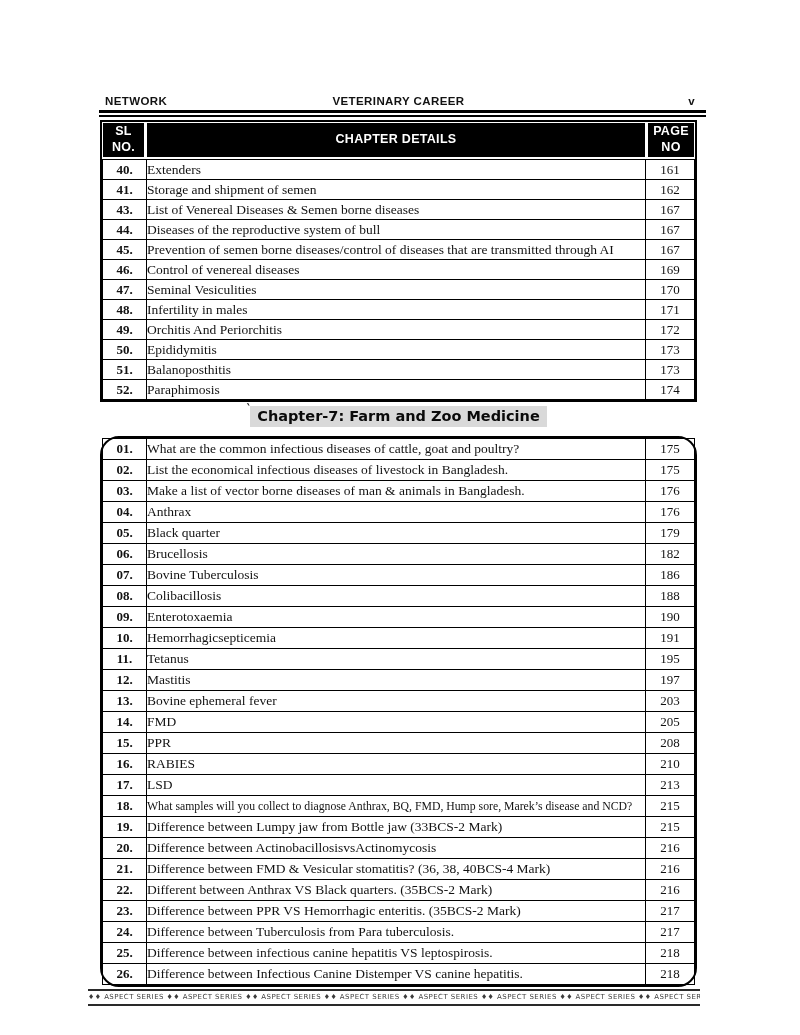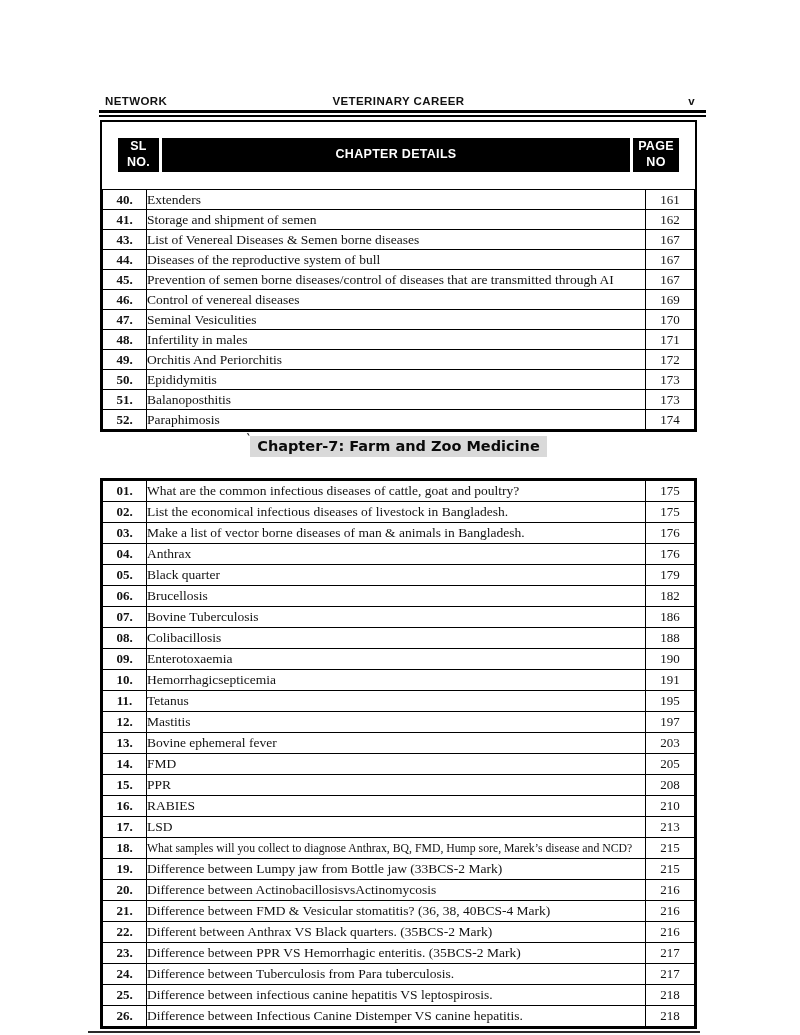--- a/index.html
+++ b/index.html
@@ -28,7 +28,7 @@
   .toc.second{margin-top:20px;}
 
   
-  .header-bar{display:flex;padding:16px;gap:3px;border-bottom:1px solid #fff;}
+  .header-bar{display:flex;padding:1px;gap:3px;border-bottom:1px solid #fff;}
   .header-bar .cell{
     background:#000;color:#fff;font-family:"Liberation Sans",sans-serif;
     font-weight:bold;font-size:12.5px;line-height:1.25;height:34px;

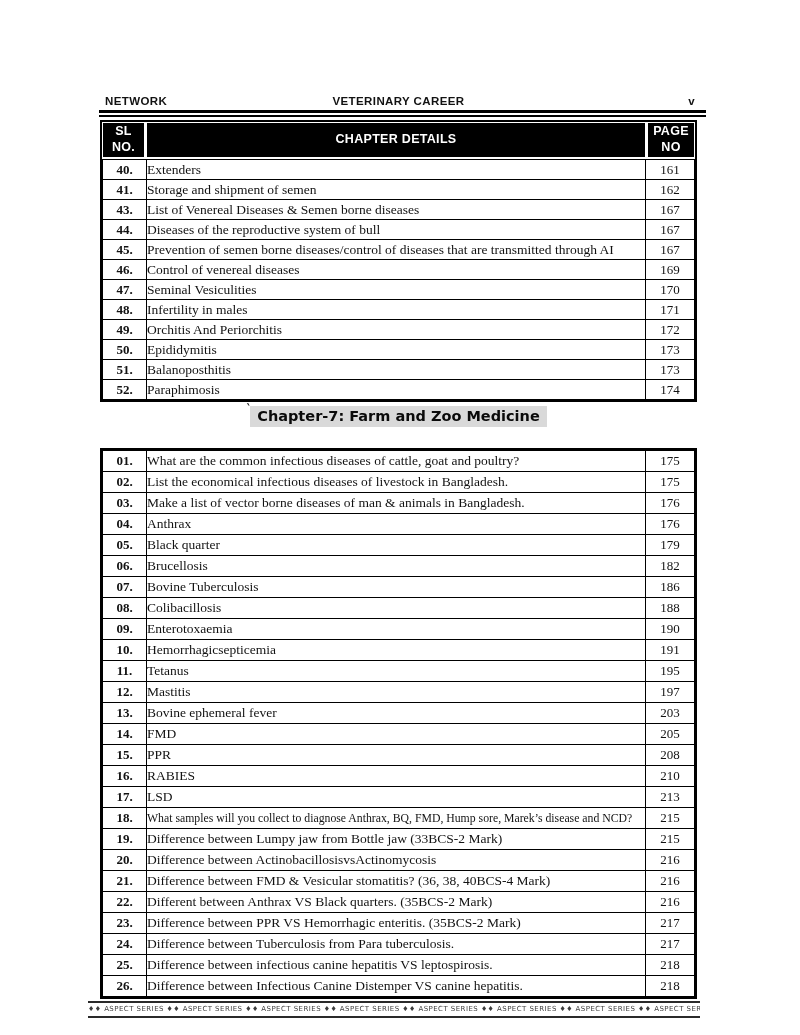--- a/index.html
+++ b/index.html
@@ -25,7 +25,7 @@
 
   
   .toc{border:2px solid #000;margin-top:3px;background:#fff;}
-  .toc.second{margin-top:20px;}
+  .toc.second{margin-top:8px;border-radius:19px;}
 
   
   .header-bar{display:flex;padding:1px;gap:3px;border-bottom:1px solid #fff;}

